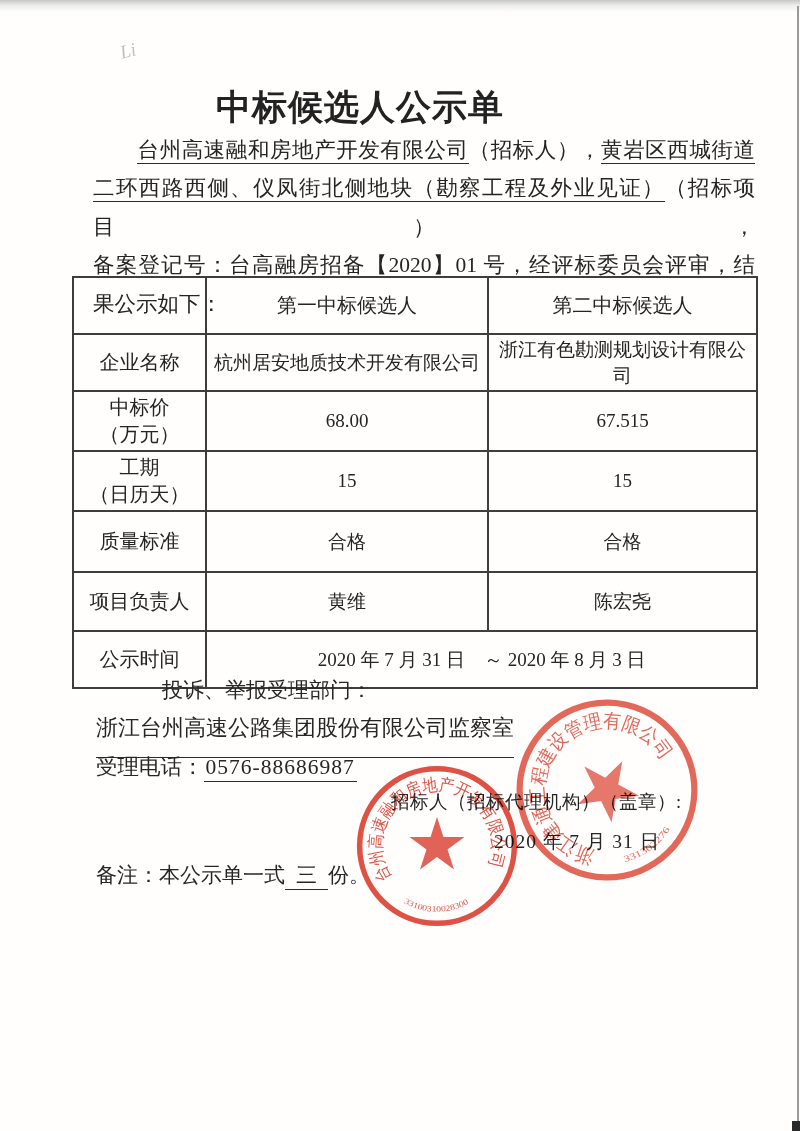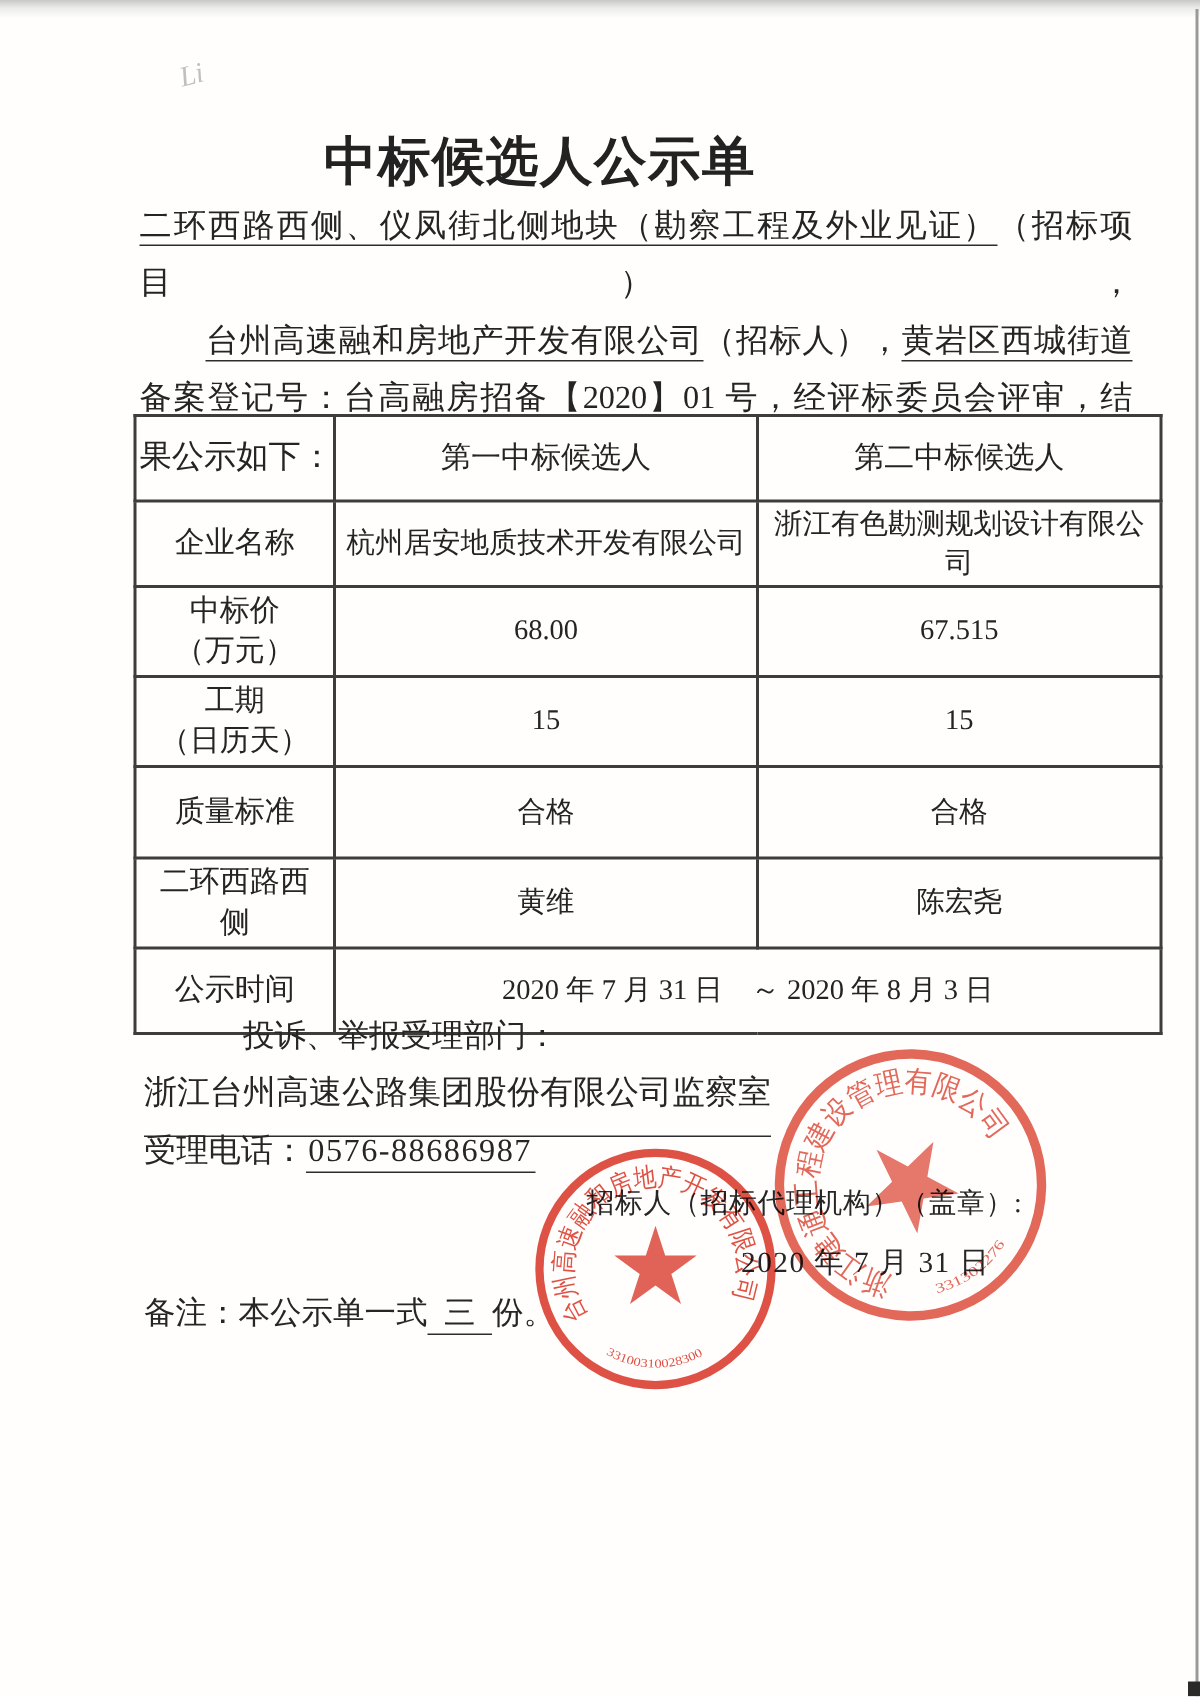--- a/index.html
+++ b/index.html
@@ -67,8 +67,8 @@
   <h1 class="title">中标候选人公示单</h1>
 
   <div class="intro">
+    <div class="line"><span class="ind"></span><span class="u">台州高速融和房地产开发有限公司</span><span>（招标人），</span><span class="u">黄岩区西城街道</span></div>
     <div class="line"><span class="u">二环西路西侧、仪凤街北侧地块（勘察工程及外业见证）</span><span>（招标项目），</span></div>
-    <div class="line"><span class="ind"></span><span class="u">台州高速融和房地产开发有限公司</span><span>（招标人），</span><span class="u">黄岩区西城街道</span></div>
     <div class="line">备案登记号：台高融房招备【2020】01 号，经评标委员会评审，结</div>
     <div class="line last">果公示如下：</div>
   </div>

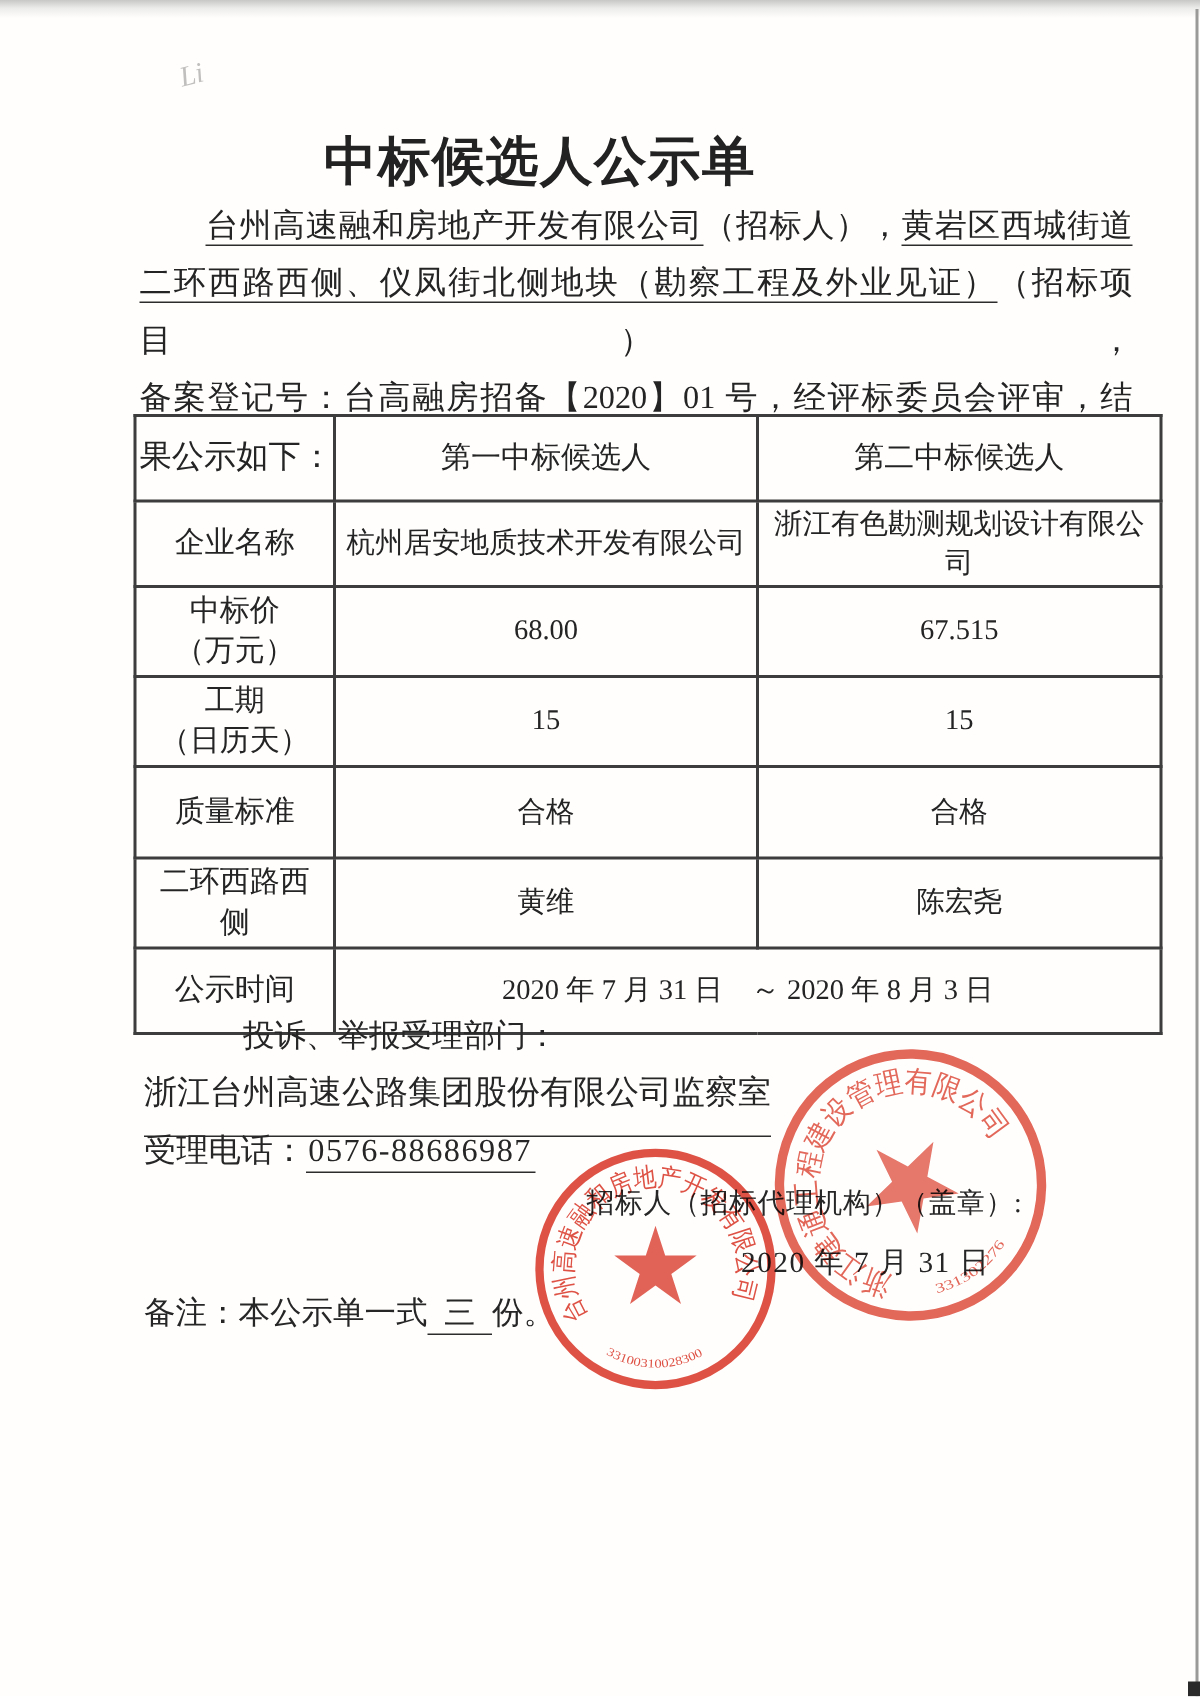--- a/index.html
+++ b/index.html
@@ -28,7 +28,7 @@
   .ind{display:inline-block;width:44px;}
   .u{border-bottom:1.6px solid #2c2c2c;padding-bottom:1px;}
   
-  table.bid{position:absolute;left:89px;top:276px;width:684px;border-collapse:collapse;
+  table.bid{position:absolute;left:72px;top:276px;width:684px;border-collapse:collapse;
     table-layout:fixed;}
   table.bid td{border:2px solid #3d3d3d;text-align:center;vertical-align:middle;
     padding:2px 6px;font-size:20px;color:#242424;white-space:pre-line;line-height:1.35;}

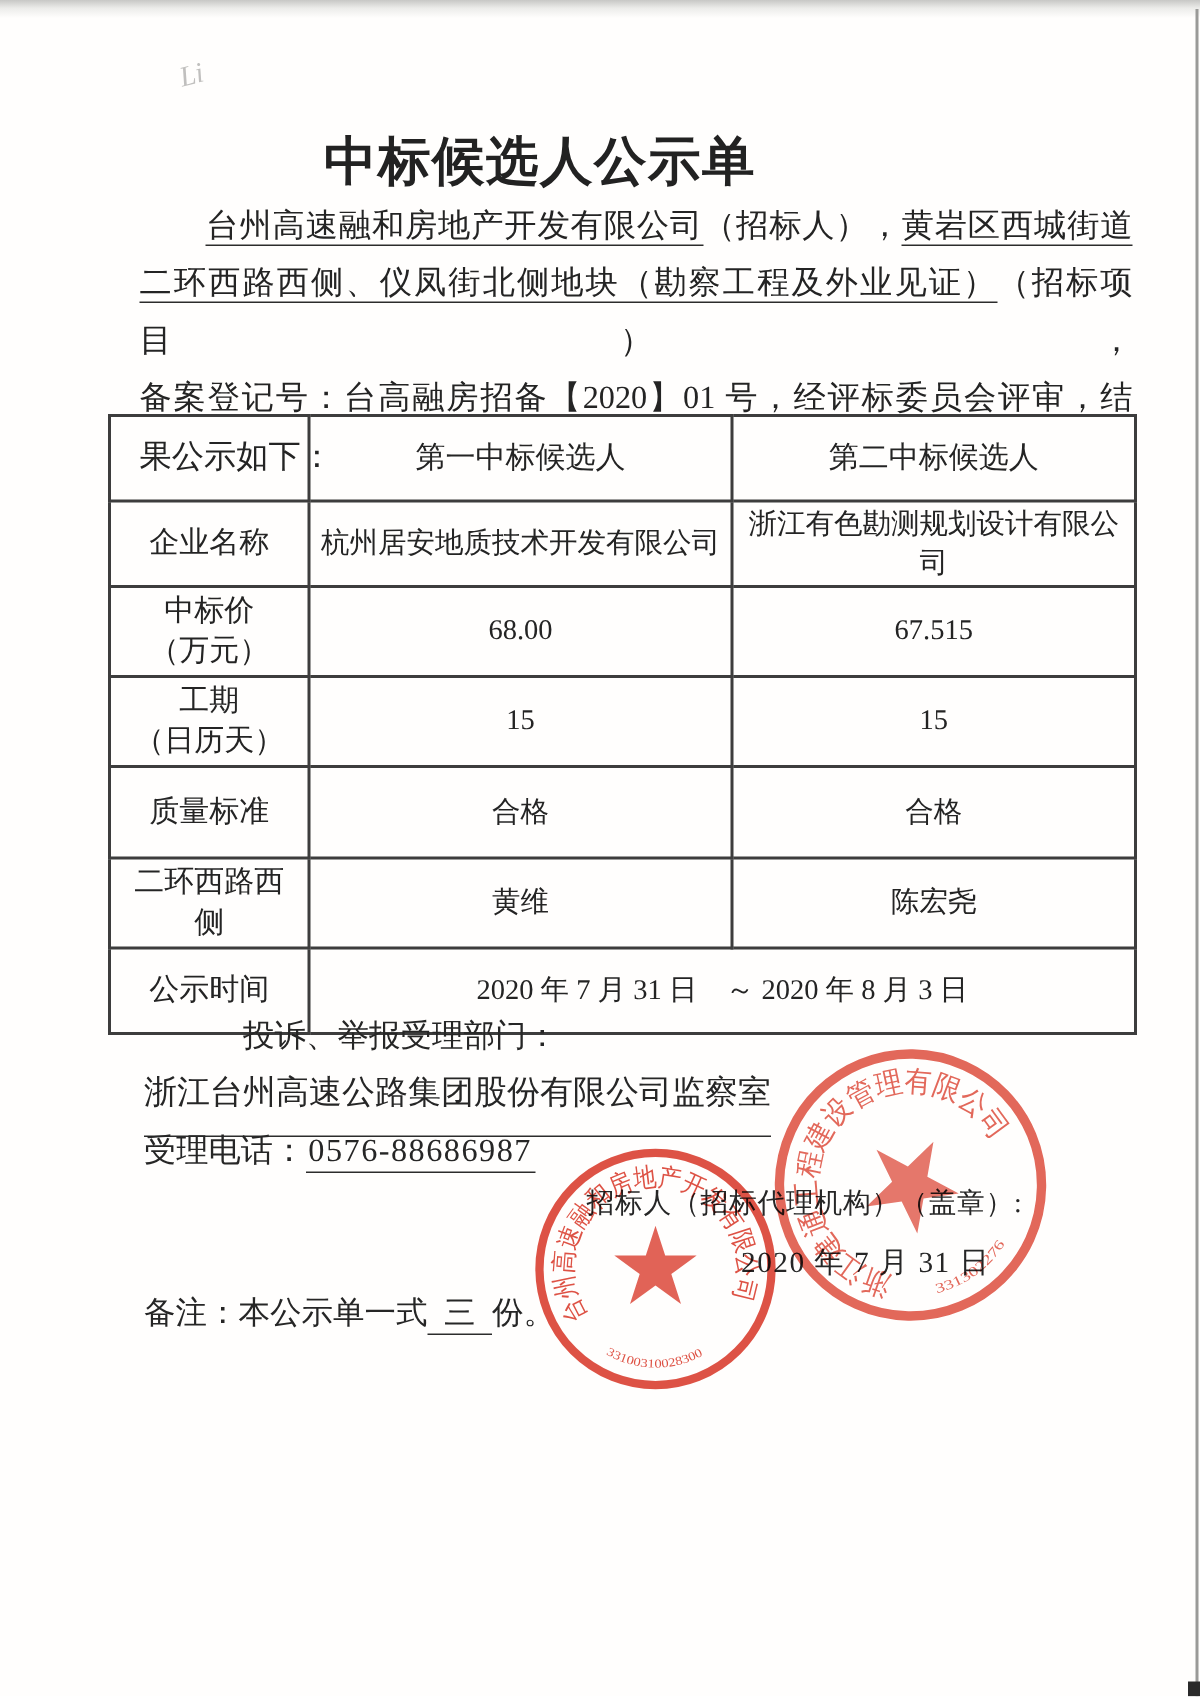--- a/index.html
+++ b/index.html
@@ -109,7 +109,7 @@
       <td class="val">合格</td>
     </tr>
     <tr class="r-manager">
-      <td>二环西路西侧</td>
+      <td>项目负责人</td>
       <td class="val">黄维</td>
       <td class="val">陈宏尧</td>
     </tr>

